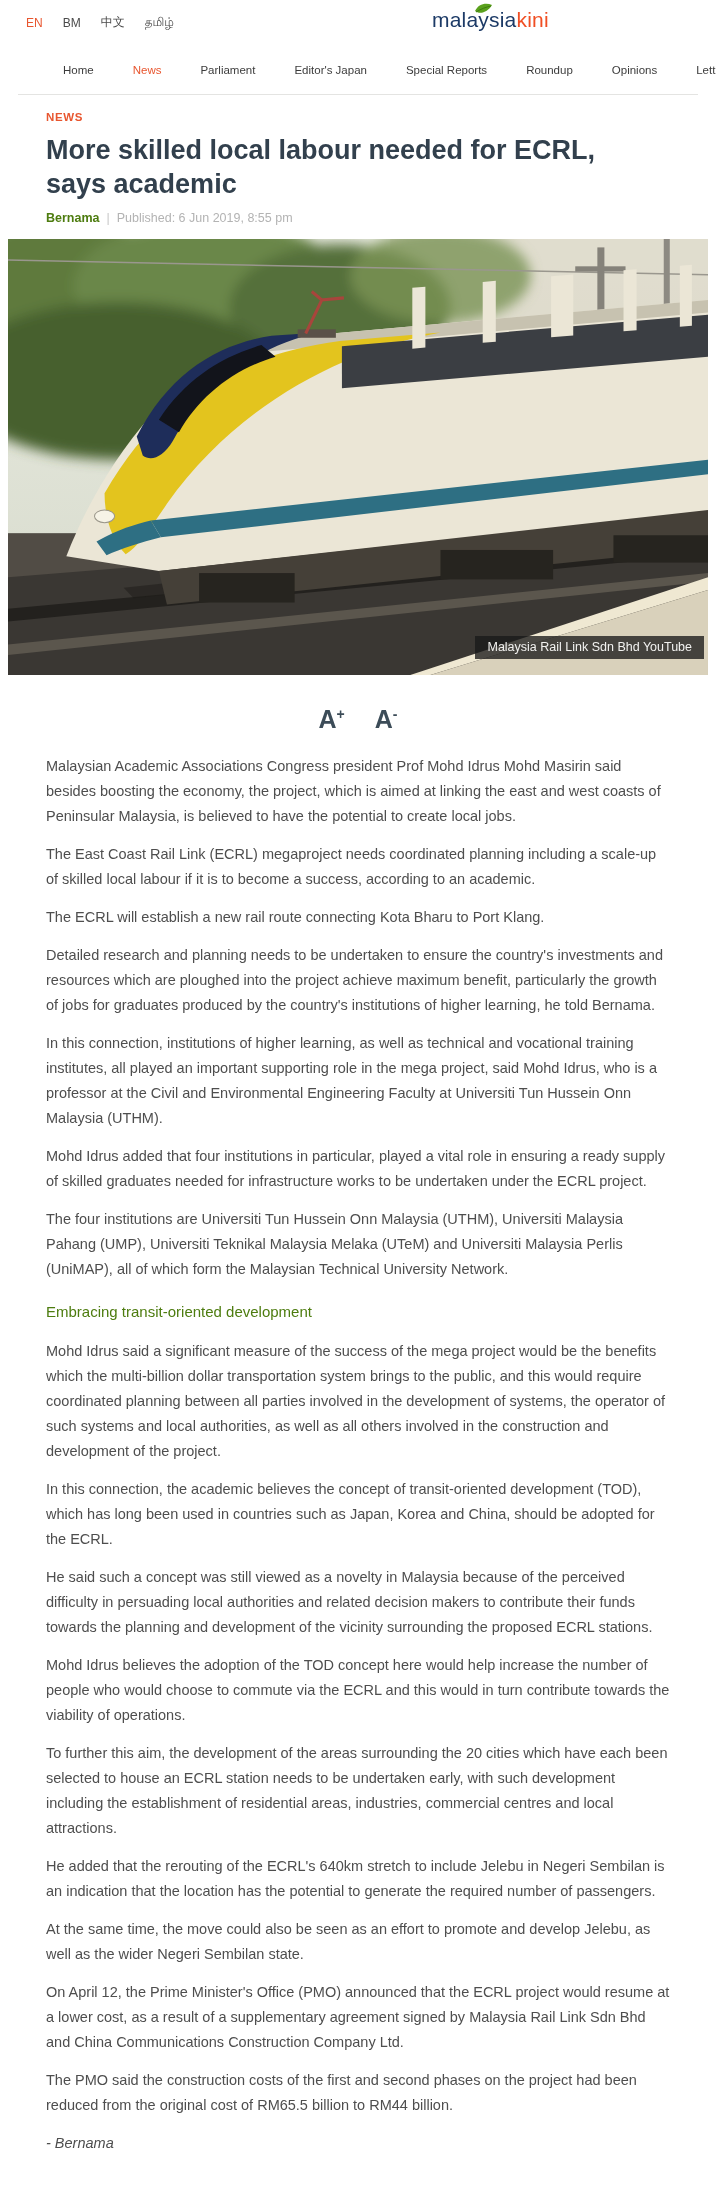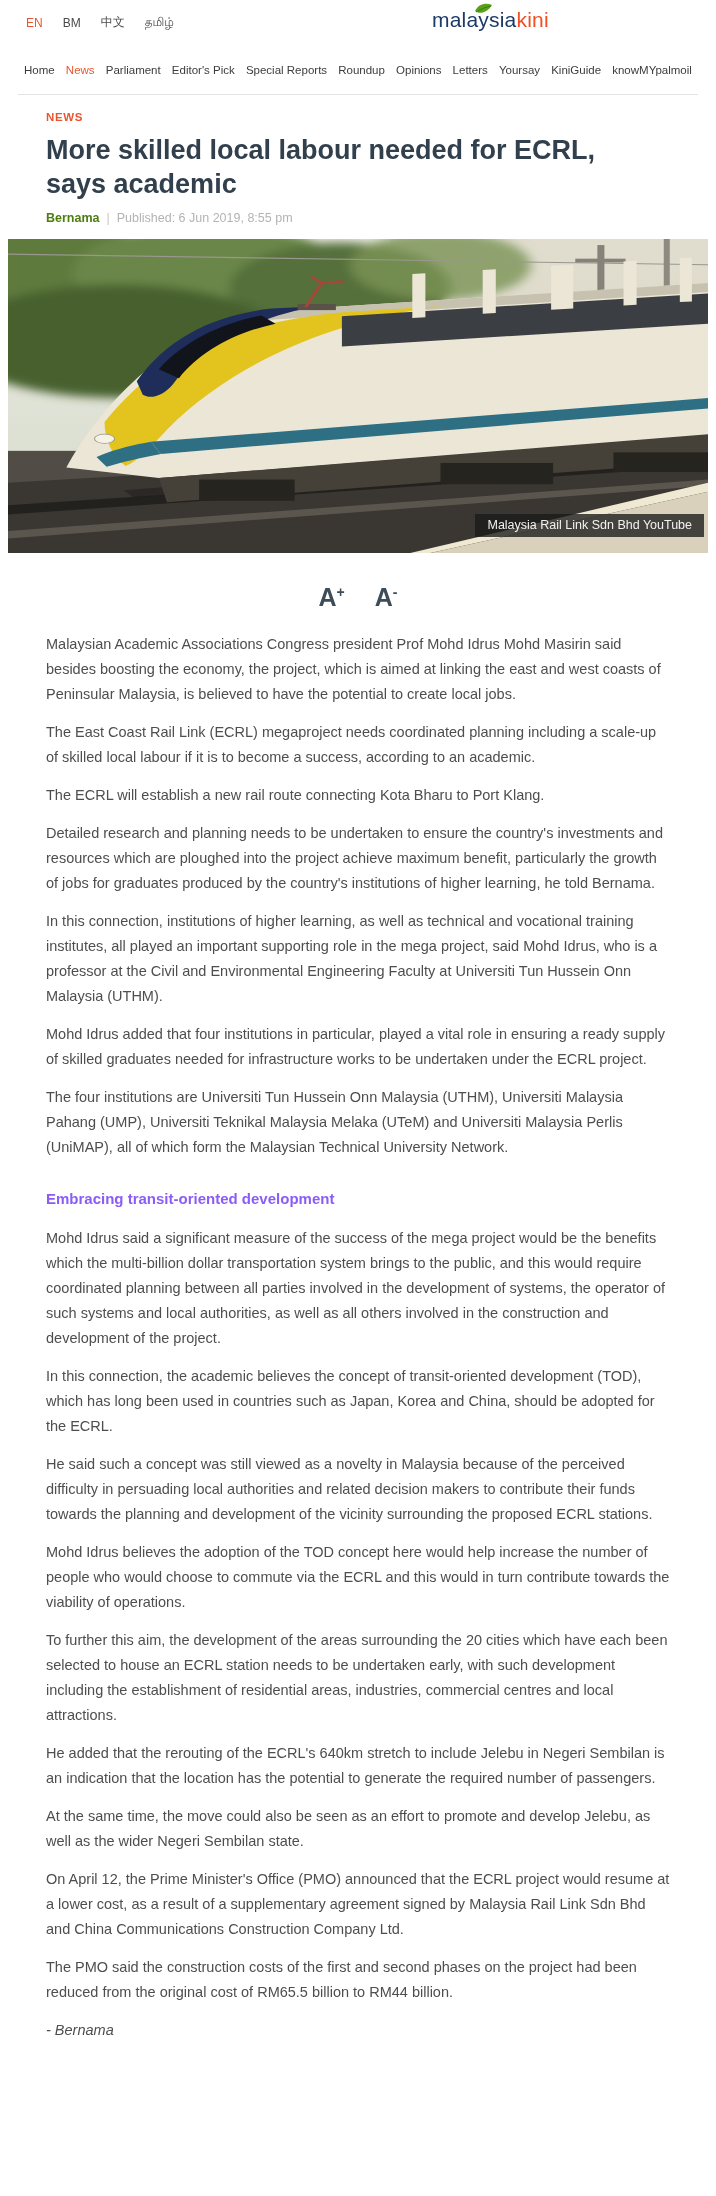--- a/index.html
+++ b/index.html
@@ -41,7 +41,7 @@
     font-size:11.5px;
     white-space:nowrap;
   }
-  .nav-item{color:#3c3c3c;text-decoration:none;cursor:pointer;}
+  .nav-item{color:#3c3c3c;text-decoration:none;cursor:pointer;margin-left:39px;}
   .nav-item.active{color:#e8562f;}
   .divider{border:none;border-top:1px solid #e4e4e2;margin:18px 18px 0 18px;}
   

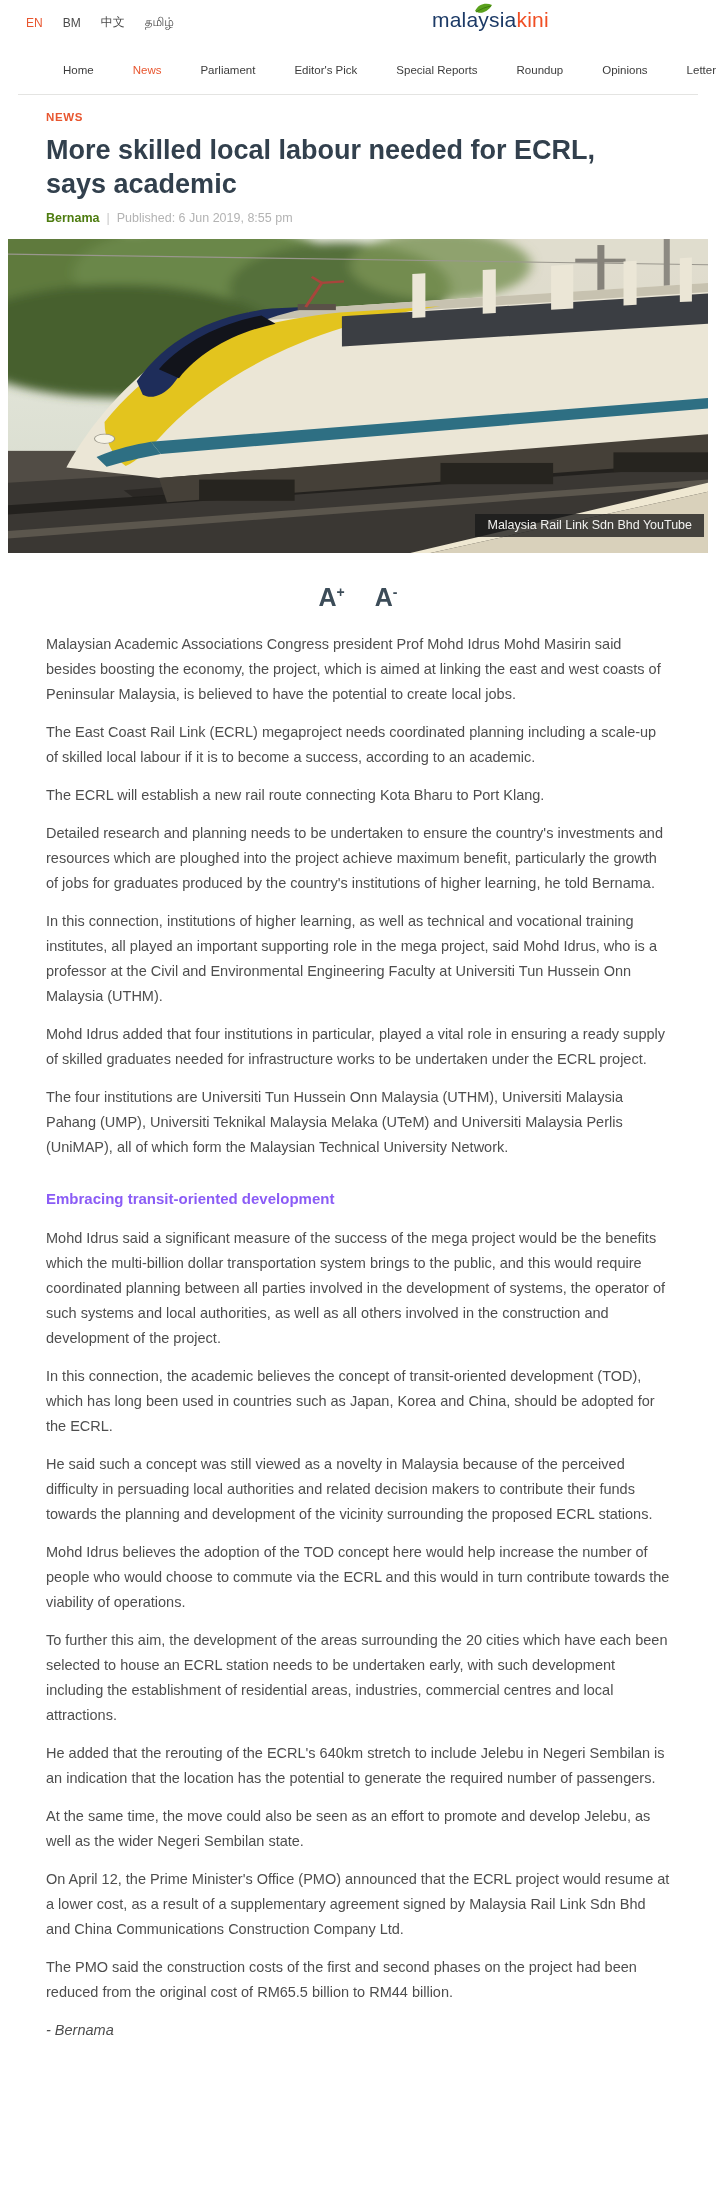--- a/index.html
+++ b/index.html
@@ -122,7 +122,7 @@
     <a class="nav-item">Home</a>
     <a class="nav-item active">News</a>
     <a class="nav-item">Parliament</a>
-    <a class="nav-item">Editor's Pick</a>
+    <a class="nav-item">Editor's Japan</a>
     <a class="nav-item">Special Reports</a>
     <a class="nav-item">Roundup</a>
     <a class="nav-item">Opinions</a>

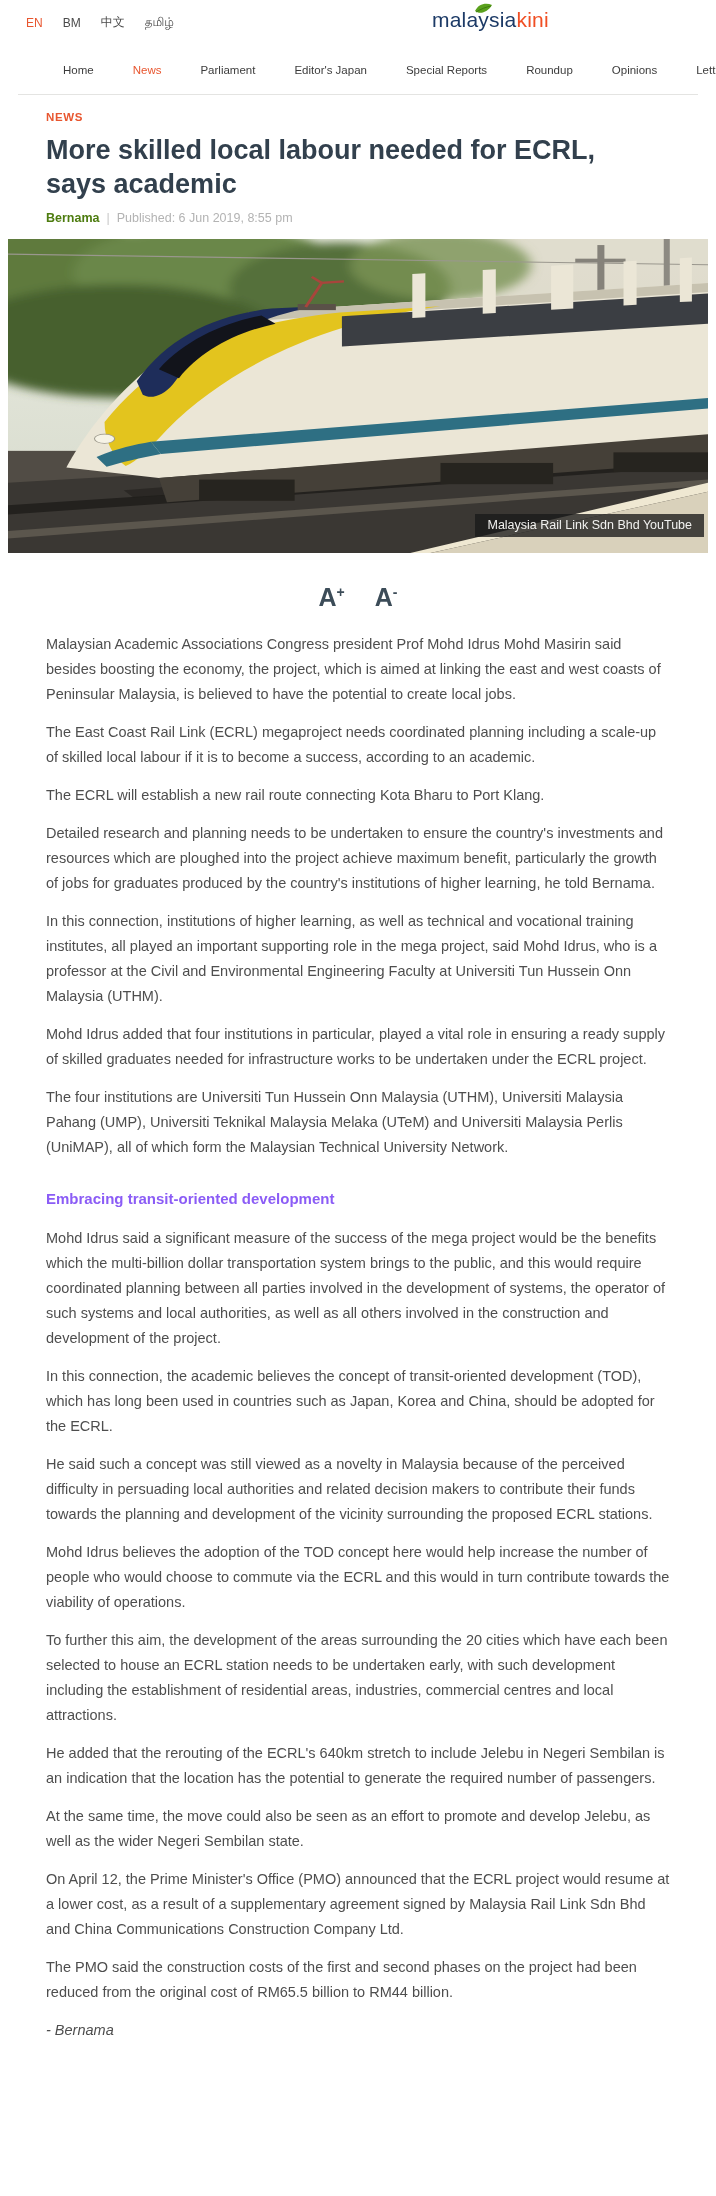--- a/index.html
+++ b/index.html
@@ -64,7 +64,7 @@
   .hero{
     position:relative;
     margin:14px 8px 15px 8px;
-    height:314px;
+    height:436px;
     overflow:hidden;
     background:#b91c1c;
   }

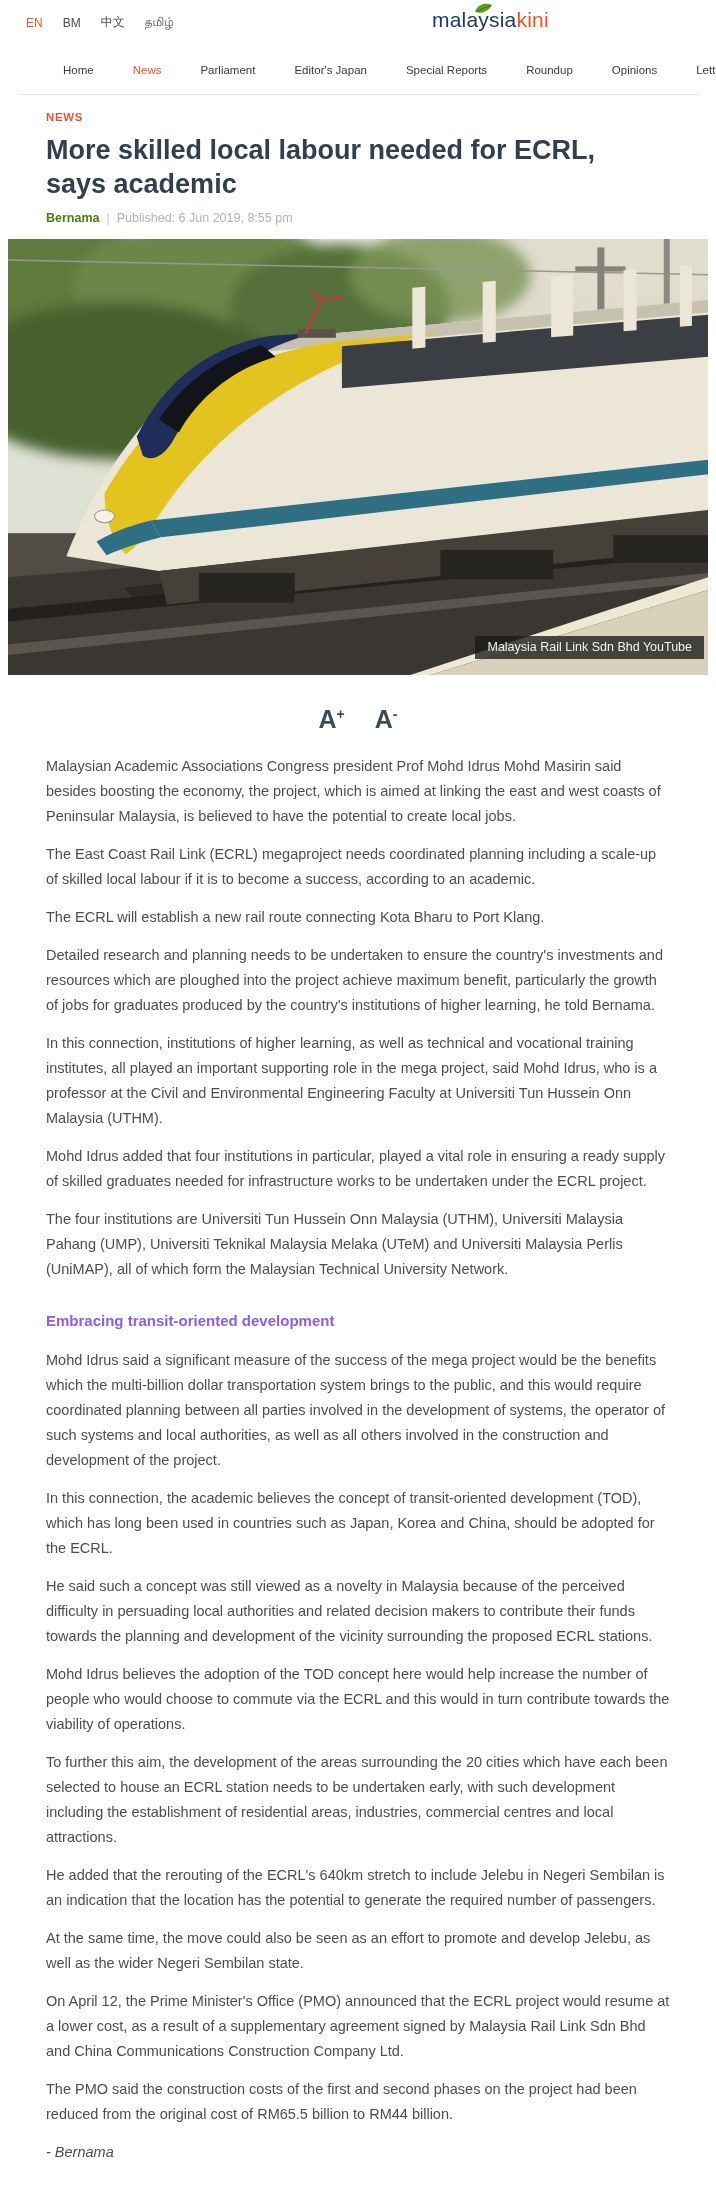--- a/index.html
+++ b/index.html
@@ -95,8 +95,8 @@
   }
   .article-body p{margin:0 0 13px 0;}
   .article-body h2{
-    font-size:15px;line-height:25px;color:#8b5cf6;
-    margin:26px 0 15px 0;font-weight:bold;
+    font-size:15px;line-height:25px;color:#4d7c0f;
+    margin:17px 0 15px 0;font-weight:normal;
   }
   .article-body .signoff{font-style:italic;margin-top:4px;color:#4e4e4e;}
 </style>

